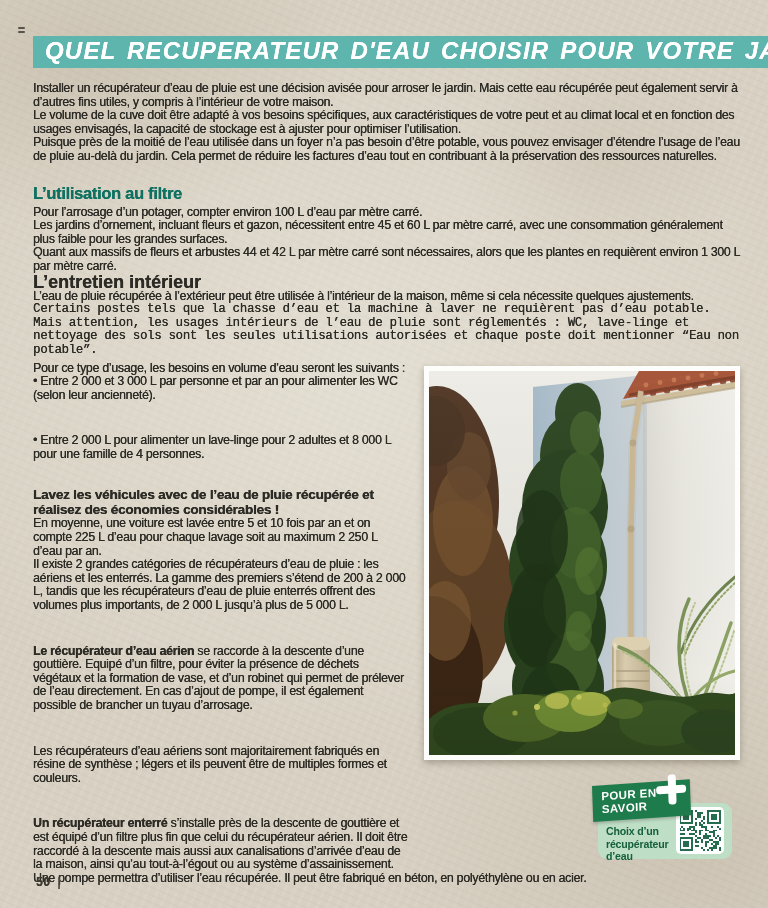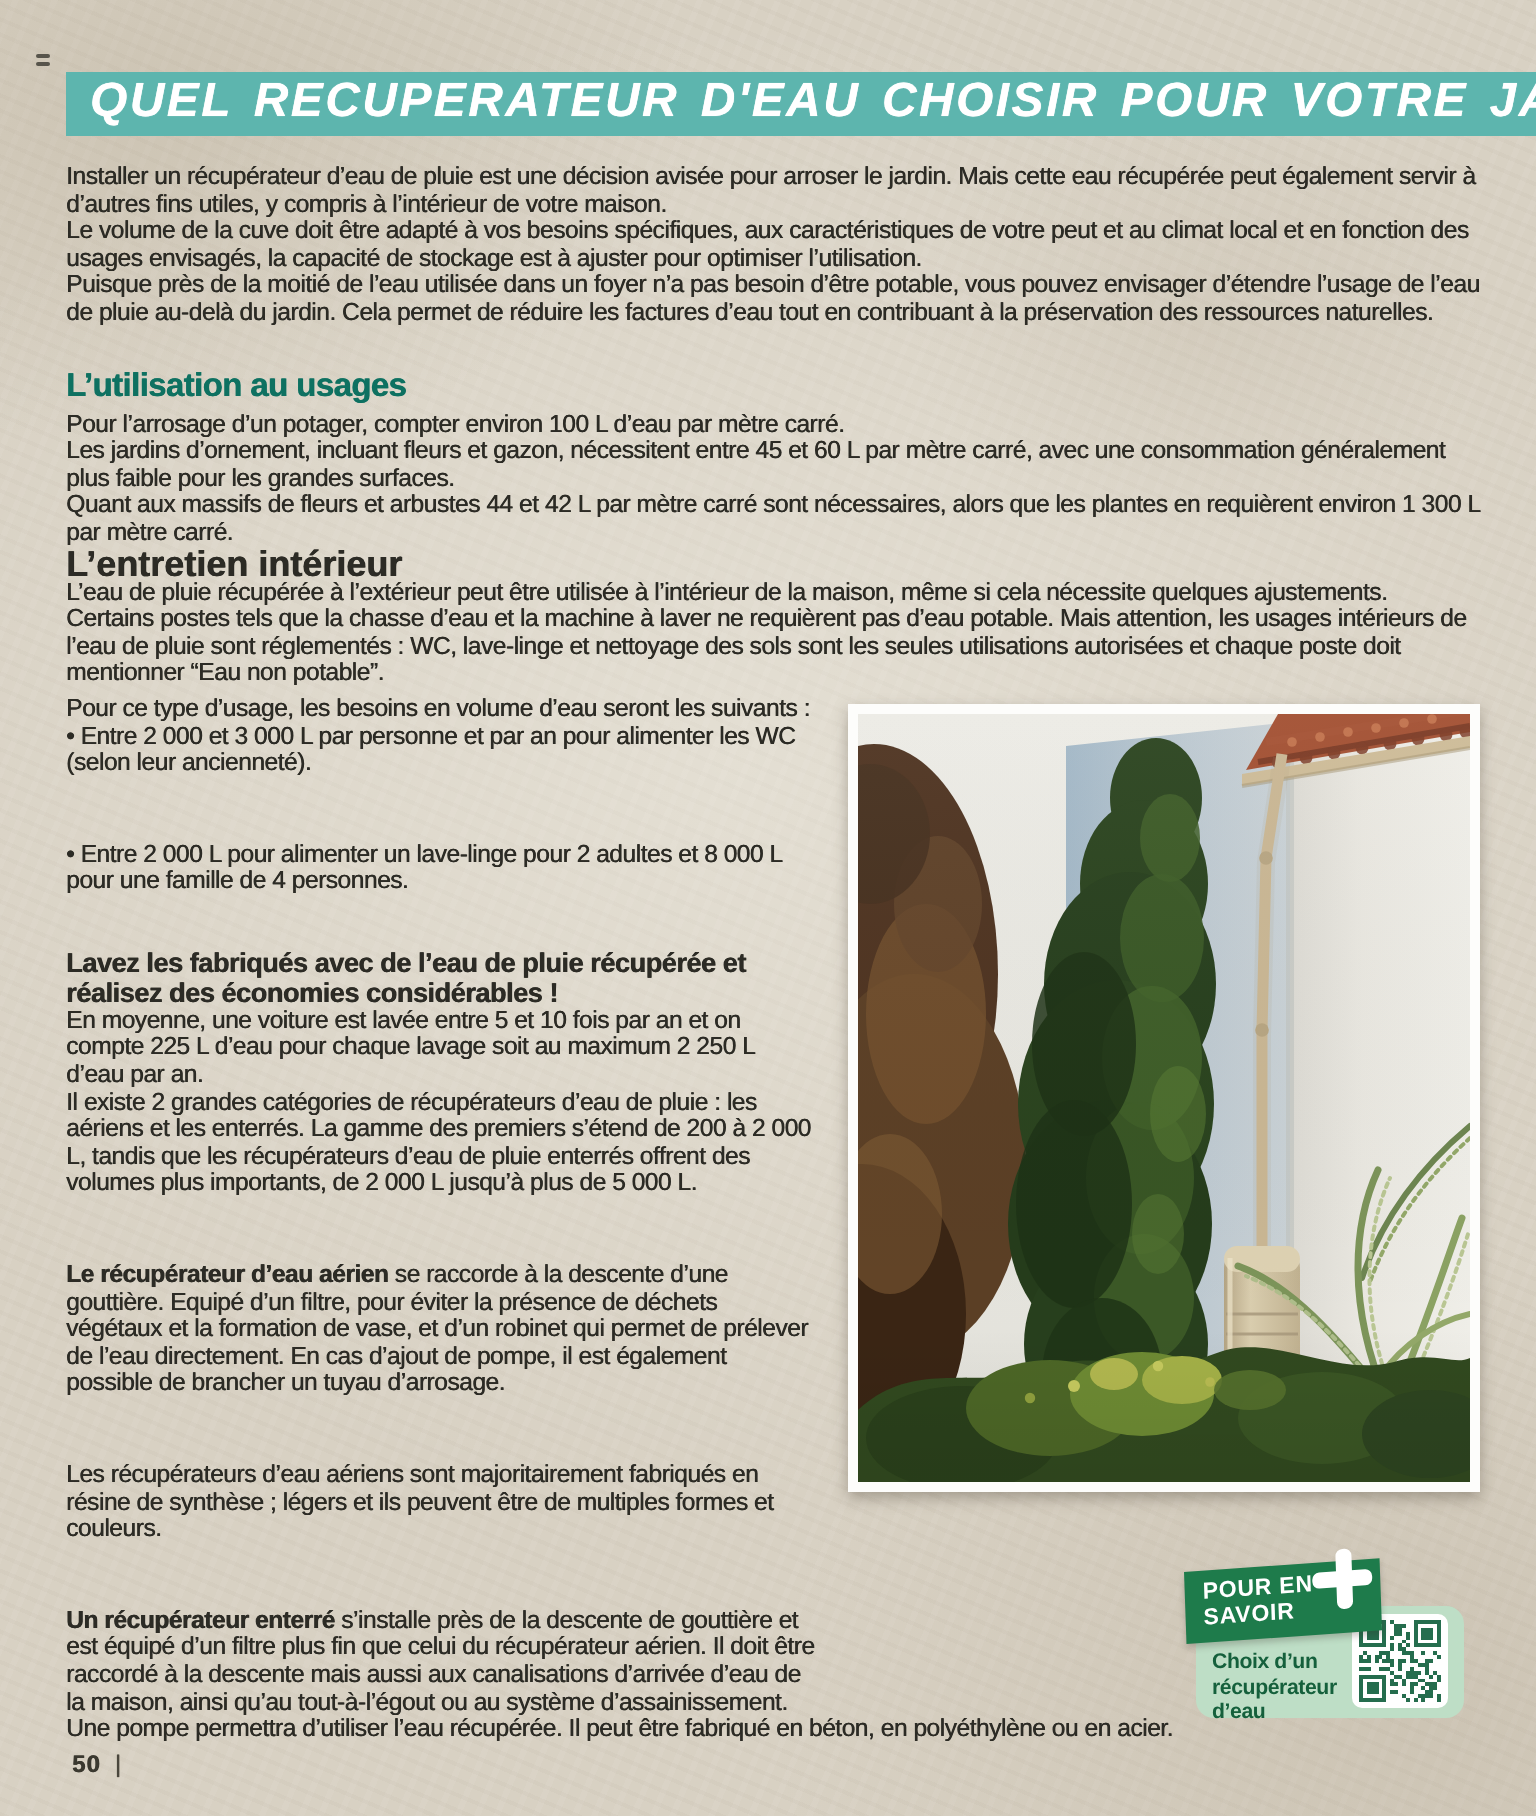--- a/index.html
+++ b/index.html
@@ -109,7 +109,7 @@
     <p>Le volume de la cuve doit être adapté à vos besoins spécifiques, aux caractéristiques de votre peut et au climat local et en fonction des usages envisagés, la capacité de stockage est à ajuster pour optimiser l’utilisation.</p>
     <p>Puisque près de la moitié de l’eau utilisée dans un foyer n’a pas besoin d’être potable, vous pouvez envisager d’étendre l’usage de l’eau de pluie au-delà du jardin. Cela permet de réduire les factures d’eau tout en contribuant à la préservation des ressources naturelles.</p>
 
-    <h2 class="first">L’utilisation au usages</h2>
+    <h2 class="first">L’utilisation au filtre</h2>
     <p>Pour l’arrosage d’un potager, compter environ 100 L d’eau par mètre carré.</p>
     <p>Les jardins d’ornement, incluant fleurs et gazon, nécessitent entre 45 et 60 L par mètre carré, avec une consommation généralement plus faible pour les grandes surfaces.</p>
     <p>Quant aux massifs de fleurs et arbustes 44 et 42 L par mètre carré sont nécessaires, alors que les plantes en requièrent environ 1 300 L par mètre carré.</p>

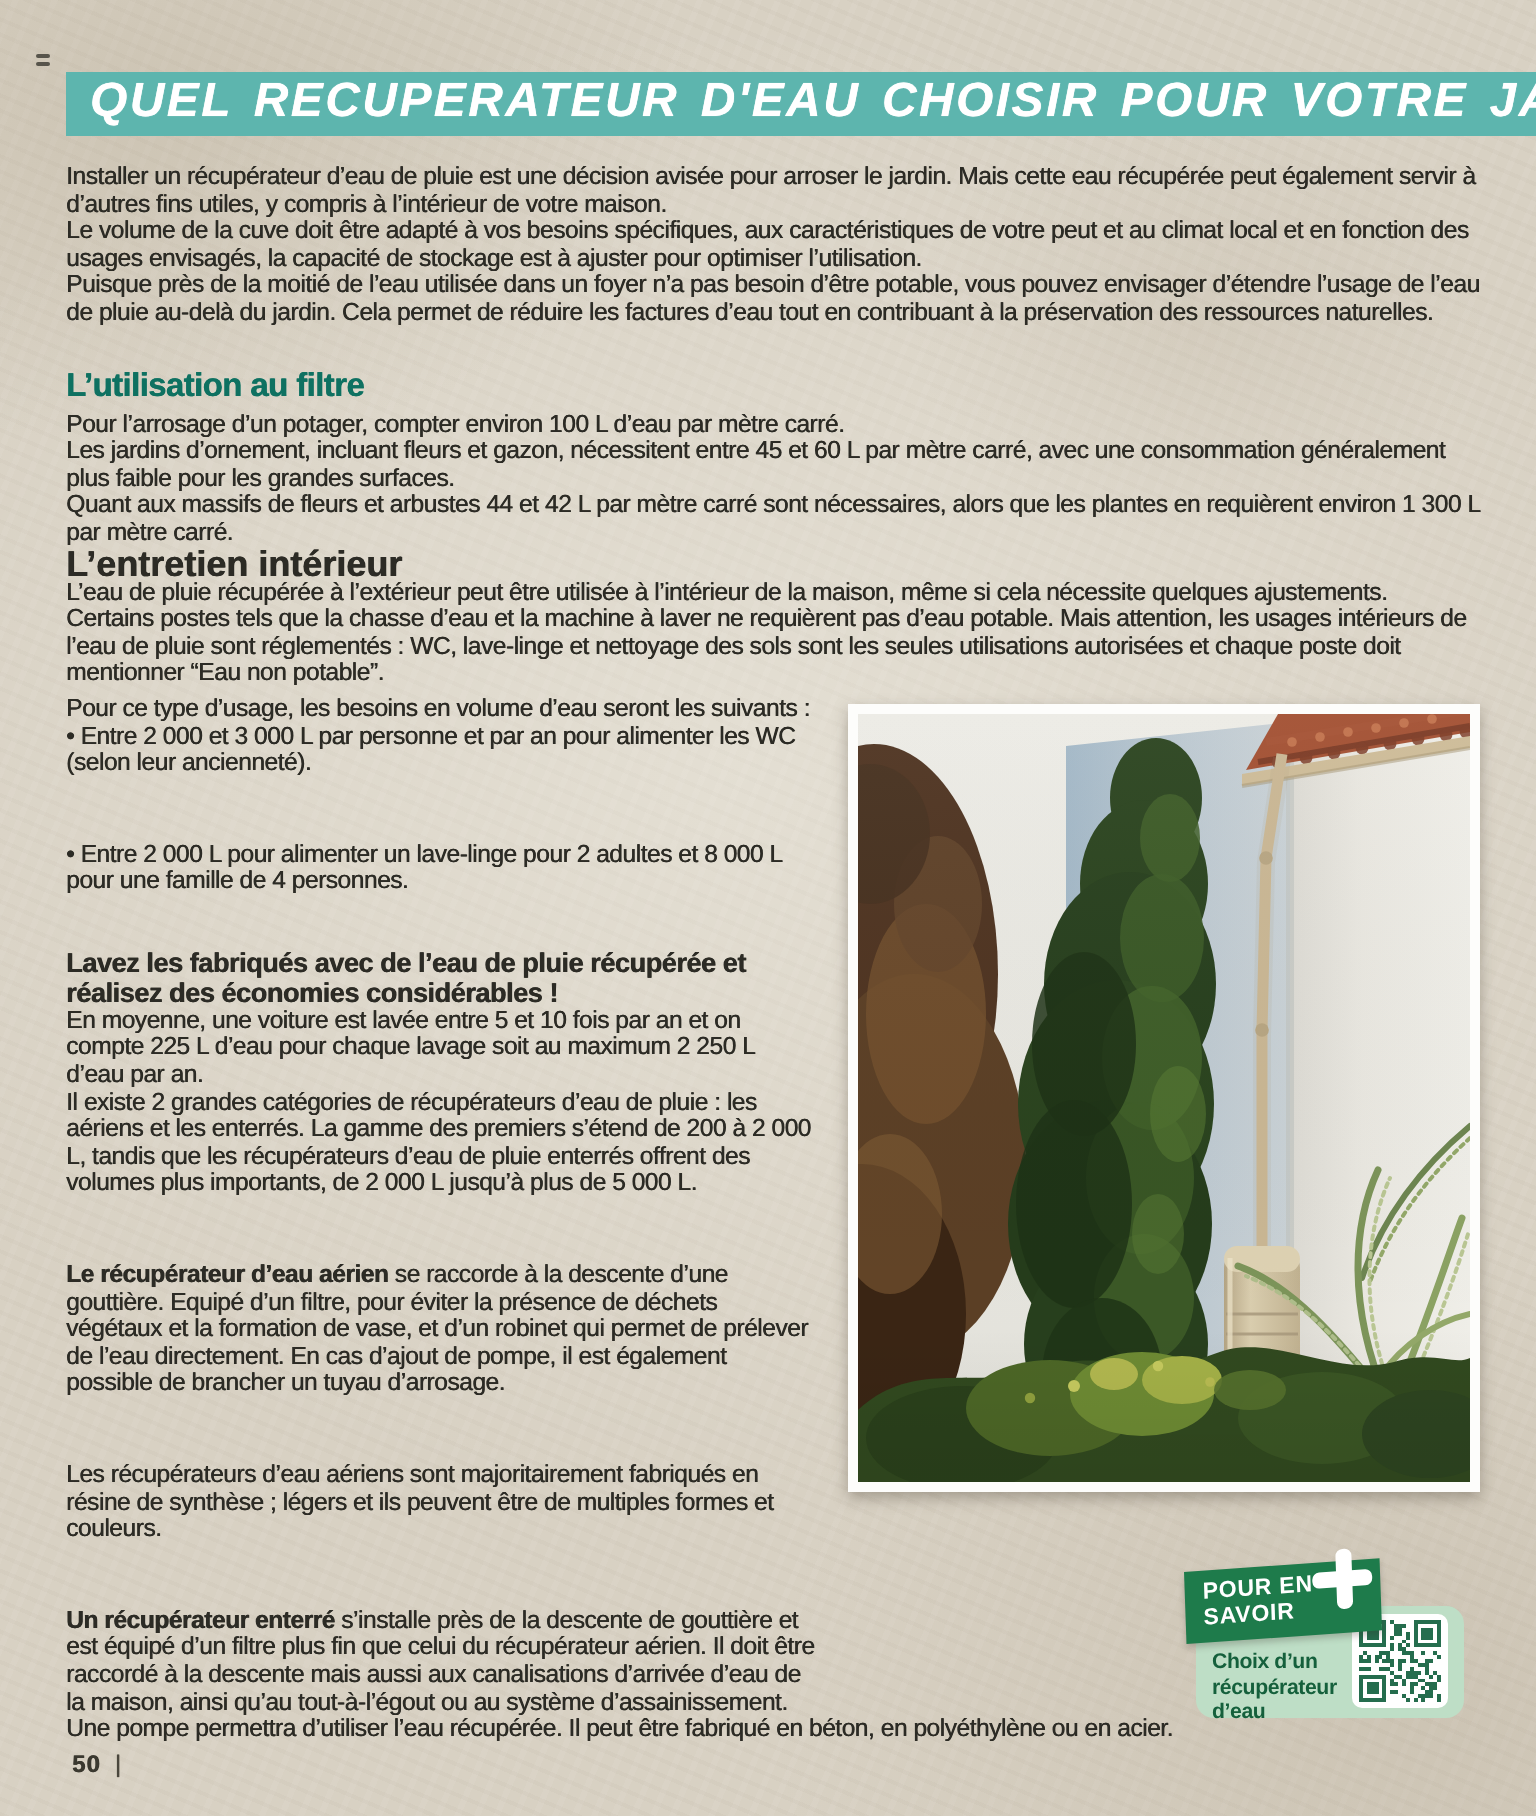--- a/index.html
+++ b/index.html
@@ -45,7 +45,7 @@
   h3{font-size:18px;line-height:16px;margin:0;color:#2c2b25;text-shadow:.3px 0 0 currentColor;}
   .bold-heading{font-weight:700;font-size:13.6px;line-height:15px;margin-top:26px;text-shadow:.3px 0 0 currentColor;}
   strong{text-shadow:.3px 0 0 currentColor;}
-  .mb4{margin-bottom:4px;}
+  .mb4{margin-bottom:4px;font-family:Liberation Mono, monospace;}
   
   figure.photo{
     float:right;width:306px;margin:4px 0 12px 11px;

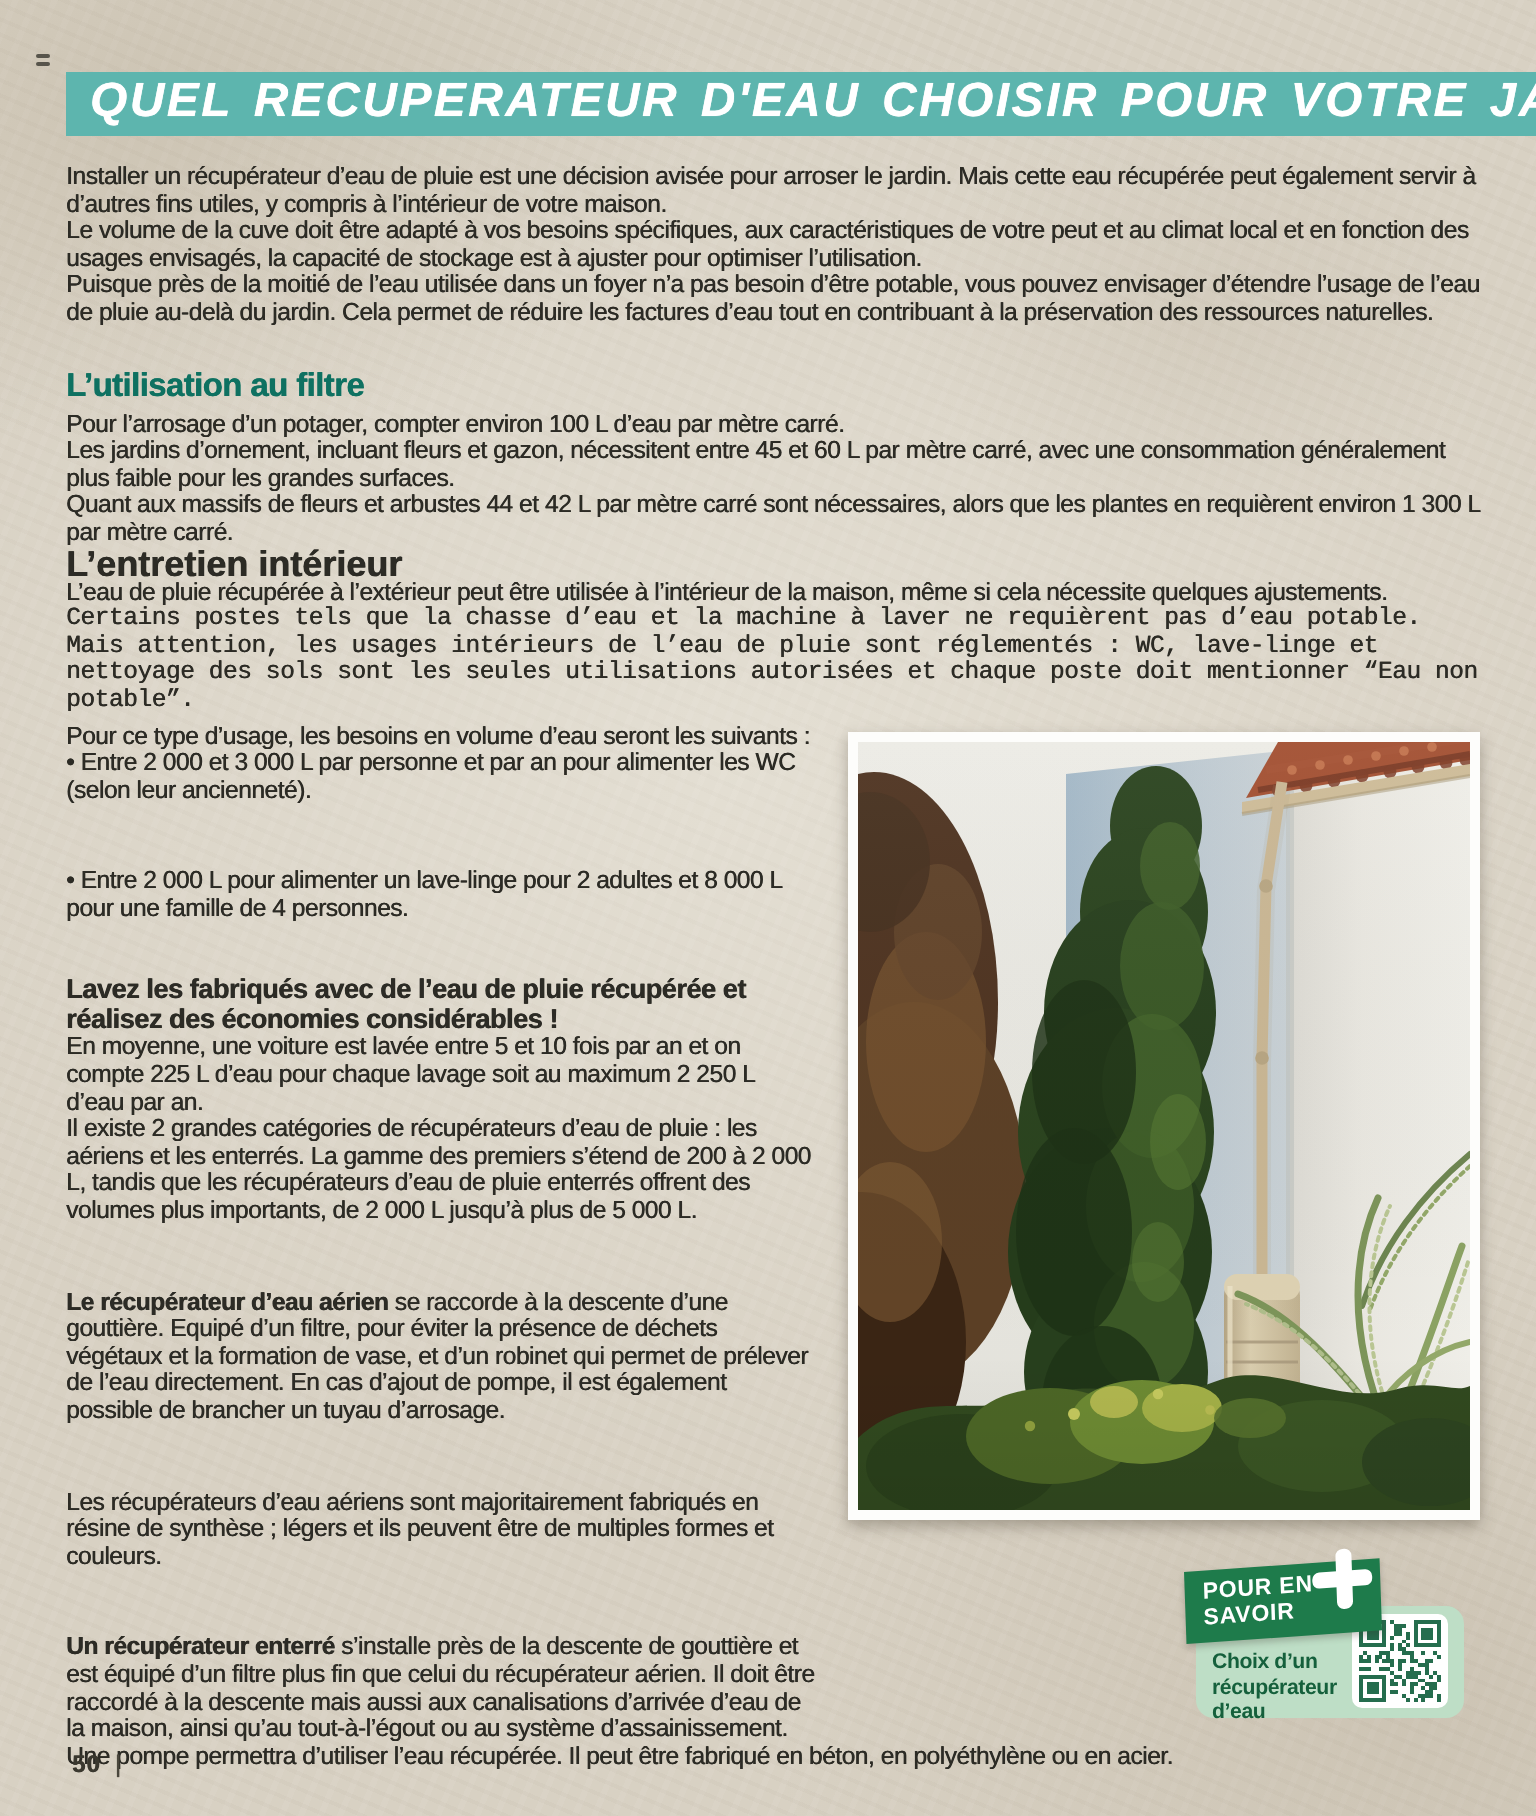--- a/index.html
+++ b/index.html
@@ -255,7 +255,7 @@
     <p class="col">• Entre 2 000 et 3 000 L par personne et par an pour alimenter les WC (selon leur ancienneté).</p>
     <p class="col gap">• Entre 2 000 L pour alimenter un lave-linge pour 2 adultes et 8 000 L pour une famille de 4 personnes.</p>
 
-    <p class="col bold-heading">Lavez les fabriqués avec de l’eau de pluie récupérée et réalisez des économies considérables !</p>
+    <p class="col bold-heading">Lavez les véhicules avec de l’eau de pluie récupérée et réalisez des économies considérables !</p>
     <p class="col">En moyenne, une voiture est lavée entre 5 et 10 fois par an et on compte 225 L d’eau pour chaque lavage soit au maximum 2 250 L d’eau par an.</p>
 
     <p class="col">Il existe 2 grandes catégories de récupérateurs d’eau de pluie : les aériens et les enterrés. La gamme des premiers s’étend de 200 à 2 000 L, tandis que les récupérateurs d’eau de pluie enterrés offrent des volumes plus importants, de 2 000 L jusqu’à plus de 5 000 L.</p>

